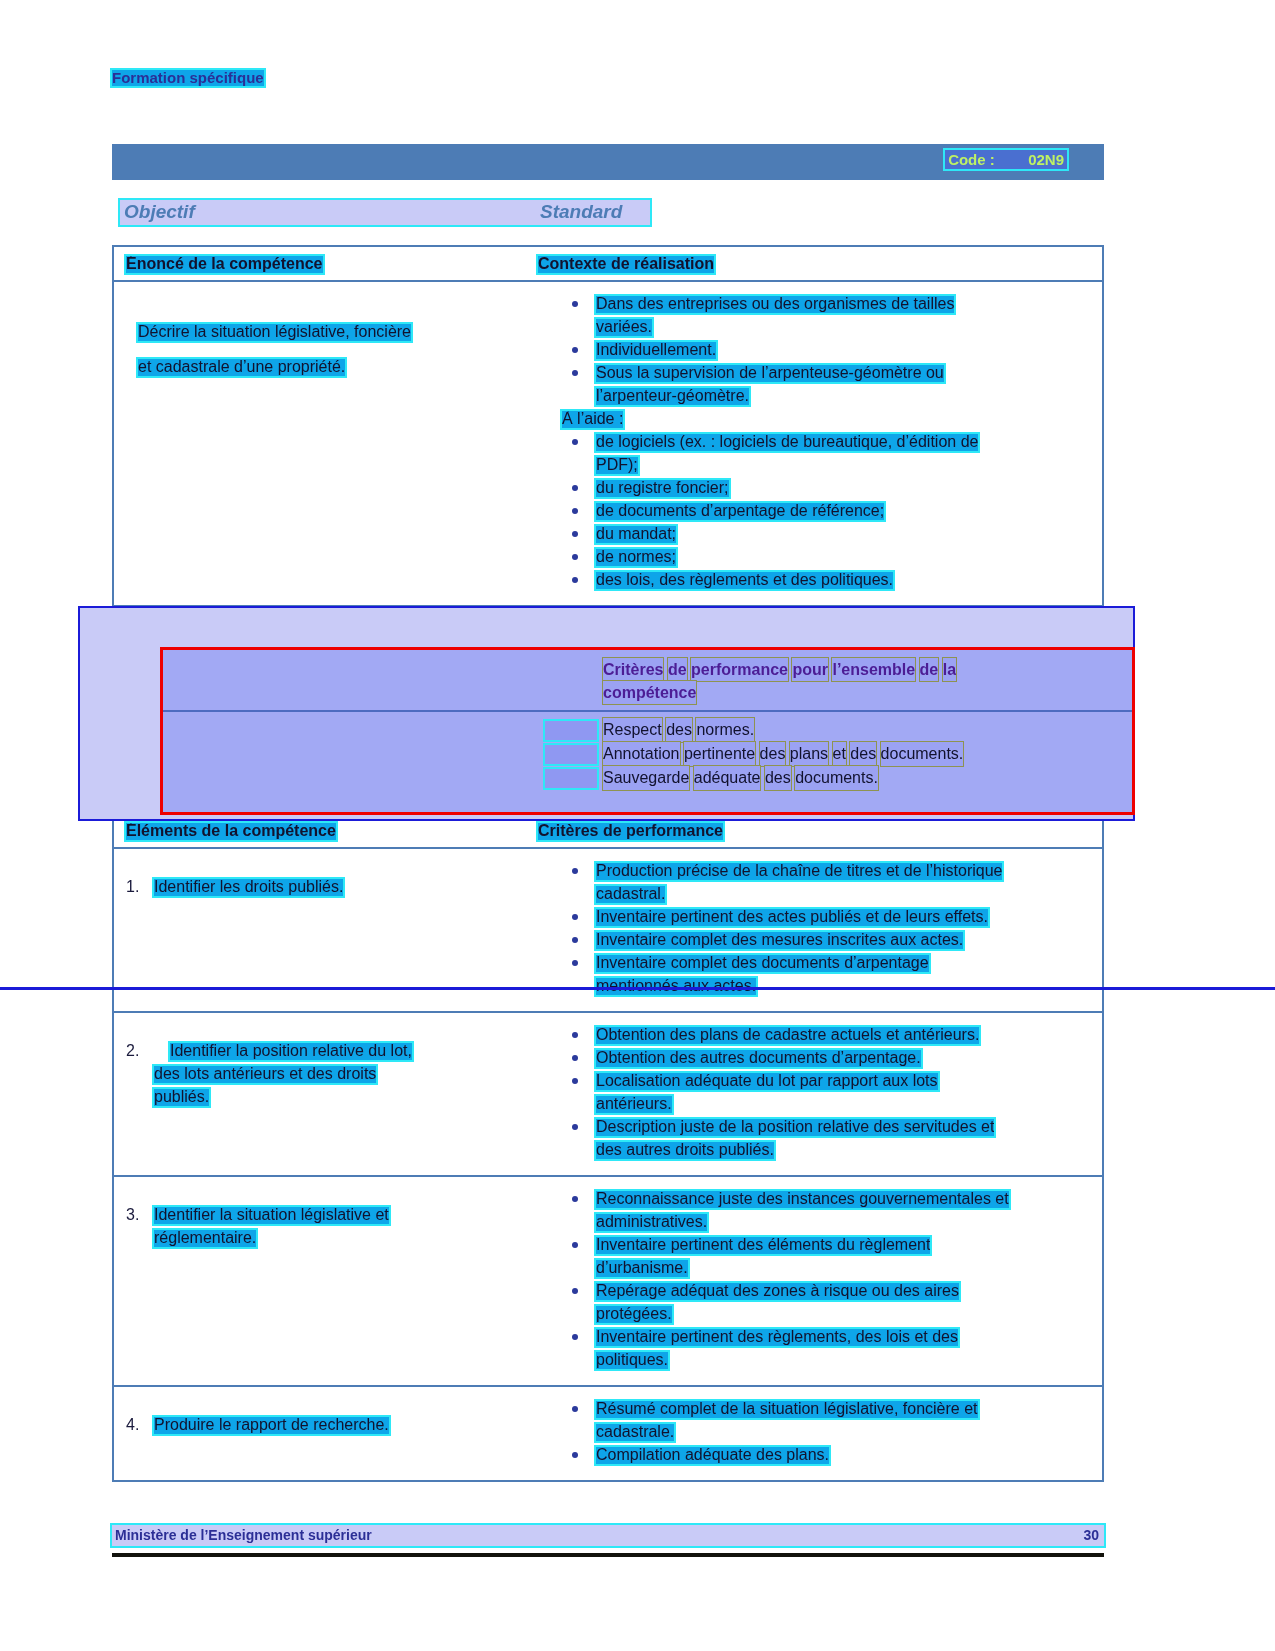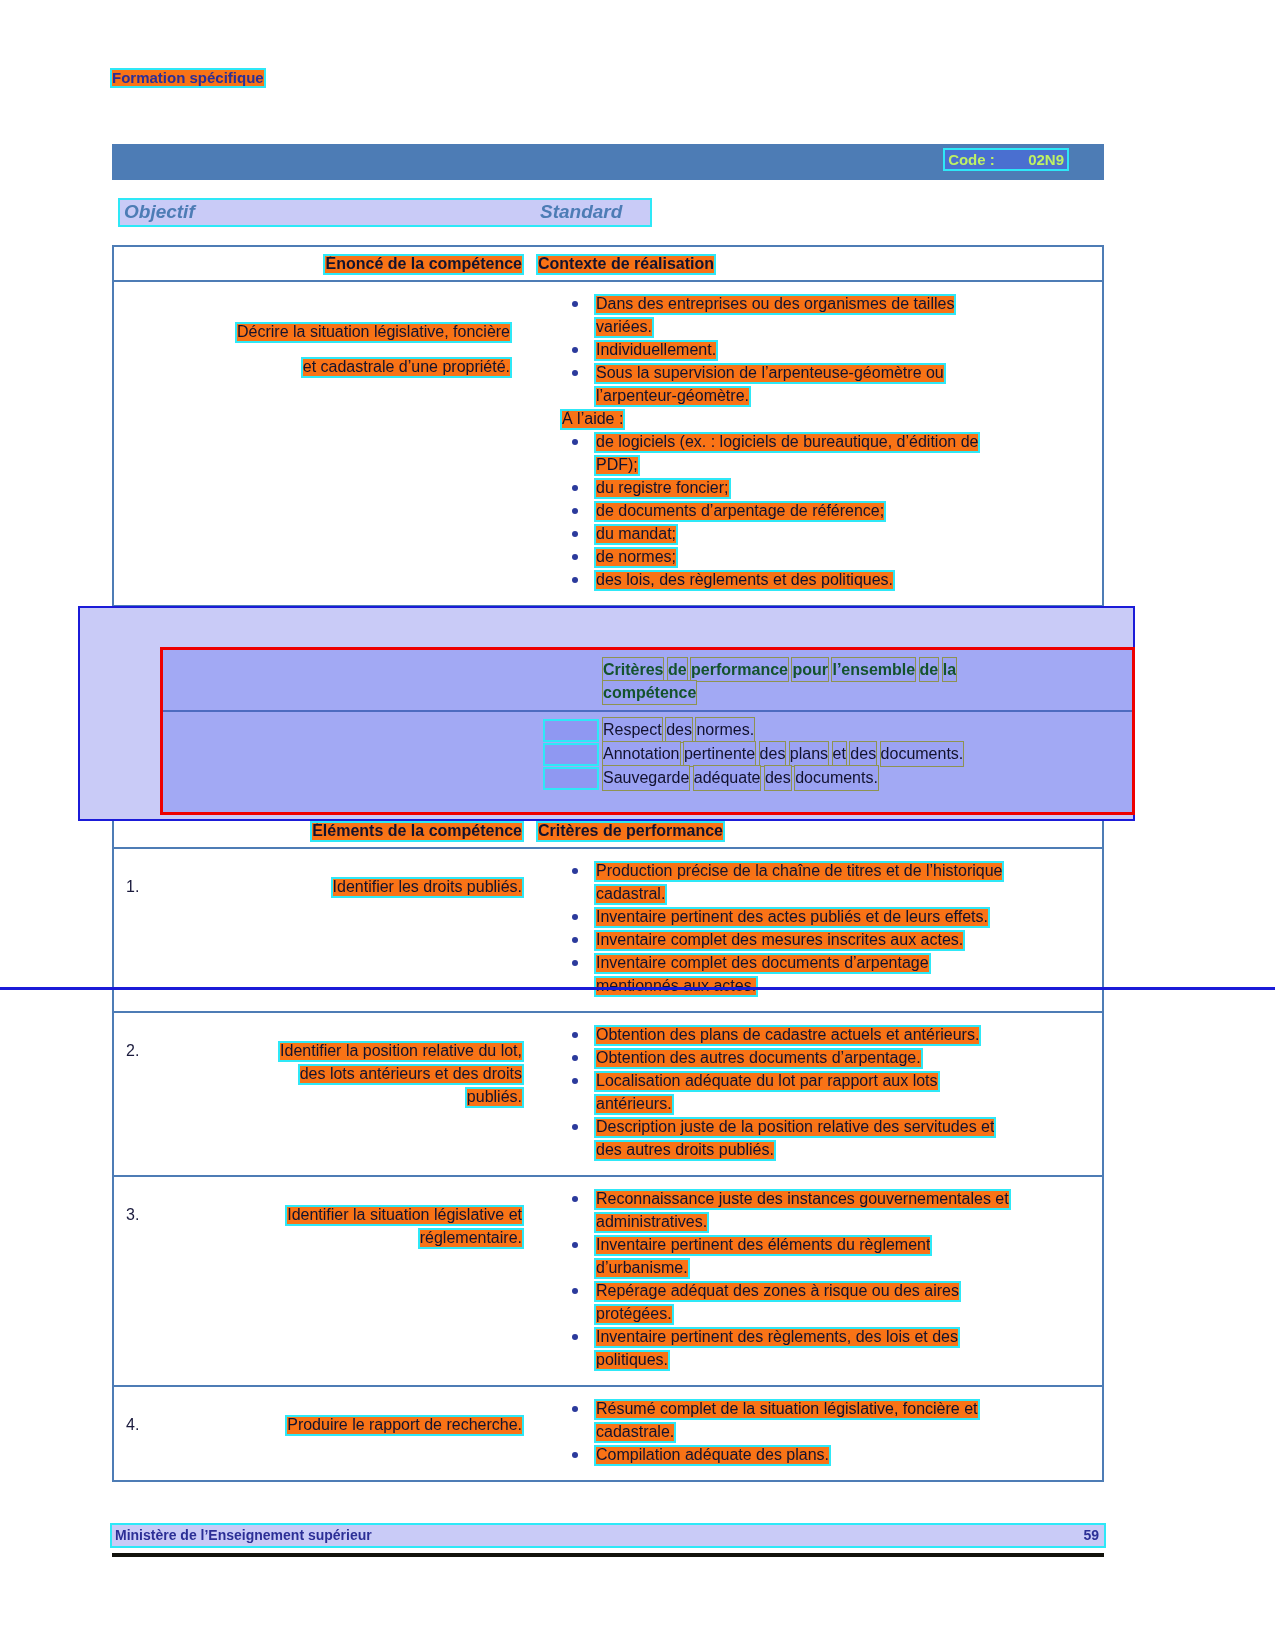--- a/index.html
+++ b/index.html
@@ -18,7 +18,7 @@
 
   
   .sel {
-    background: #f97316;
+    background: #0ea5e9;
     outline: 2px solid #2ee8f7;
     outline-offset: 0px;
     display: inline-block;

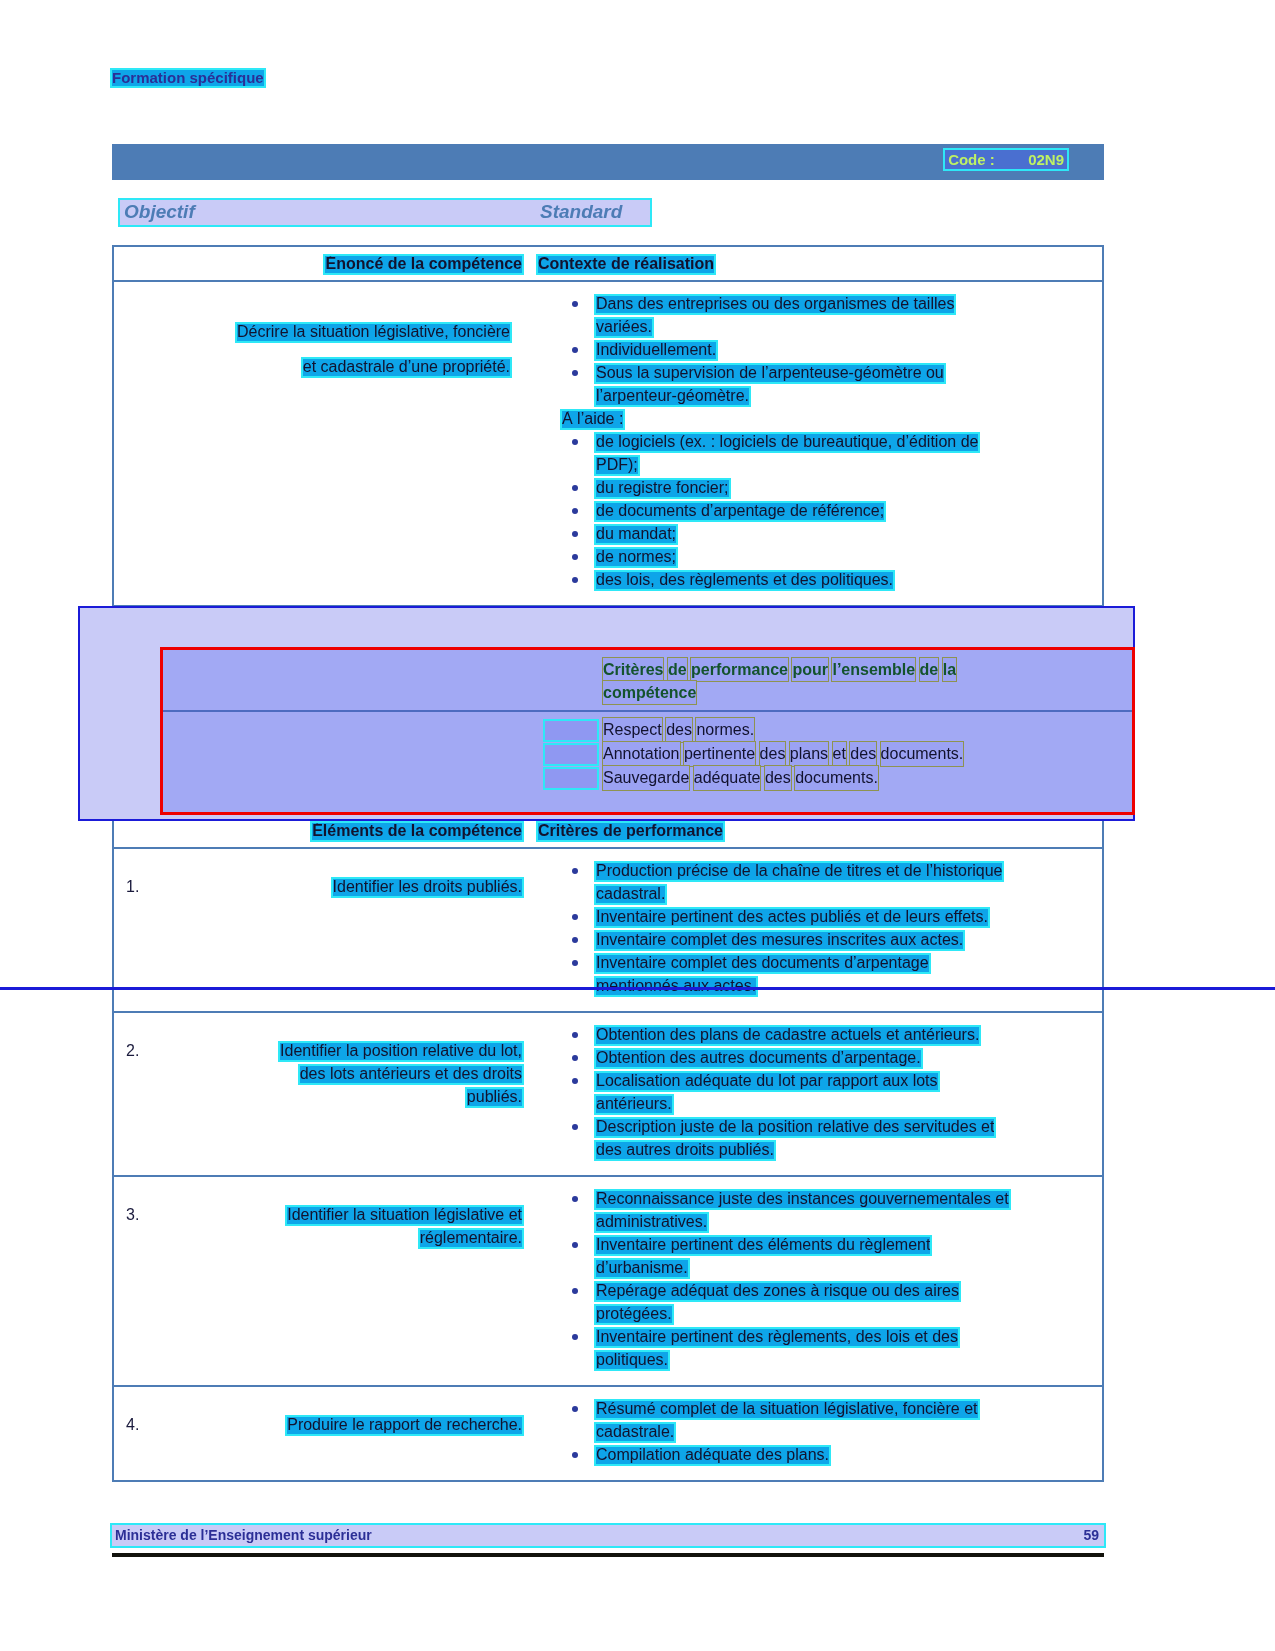--- a/index.html
+++ b/index.html
@@ -98,7 +98,6 @@
     flex: 0 0 420px;
     padding: 26px 12px 14px 12px;
     box-sizing: border-box;
-    text-align: right;
   }
   .cell-r {
     flex: 1 1 auto;

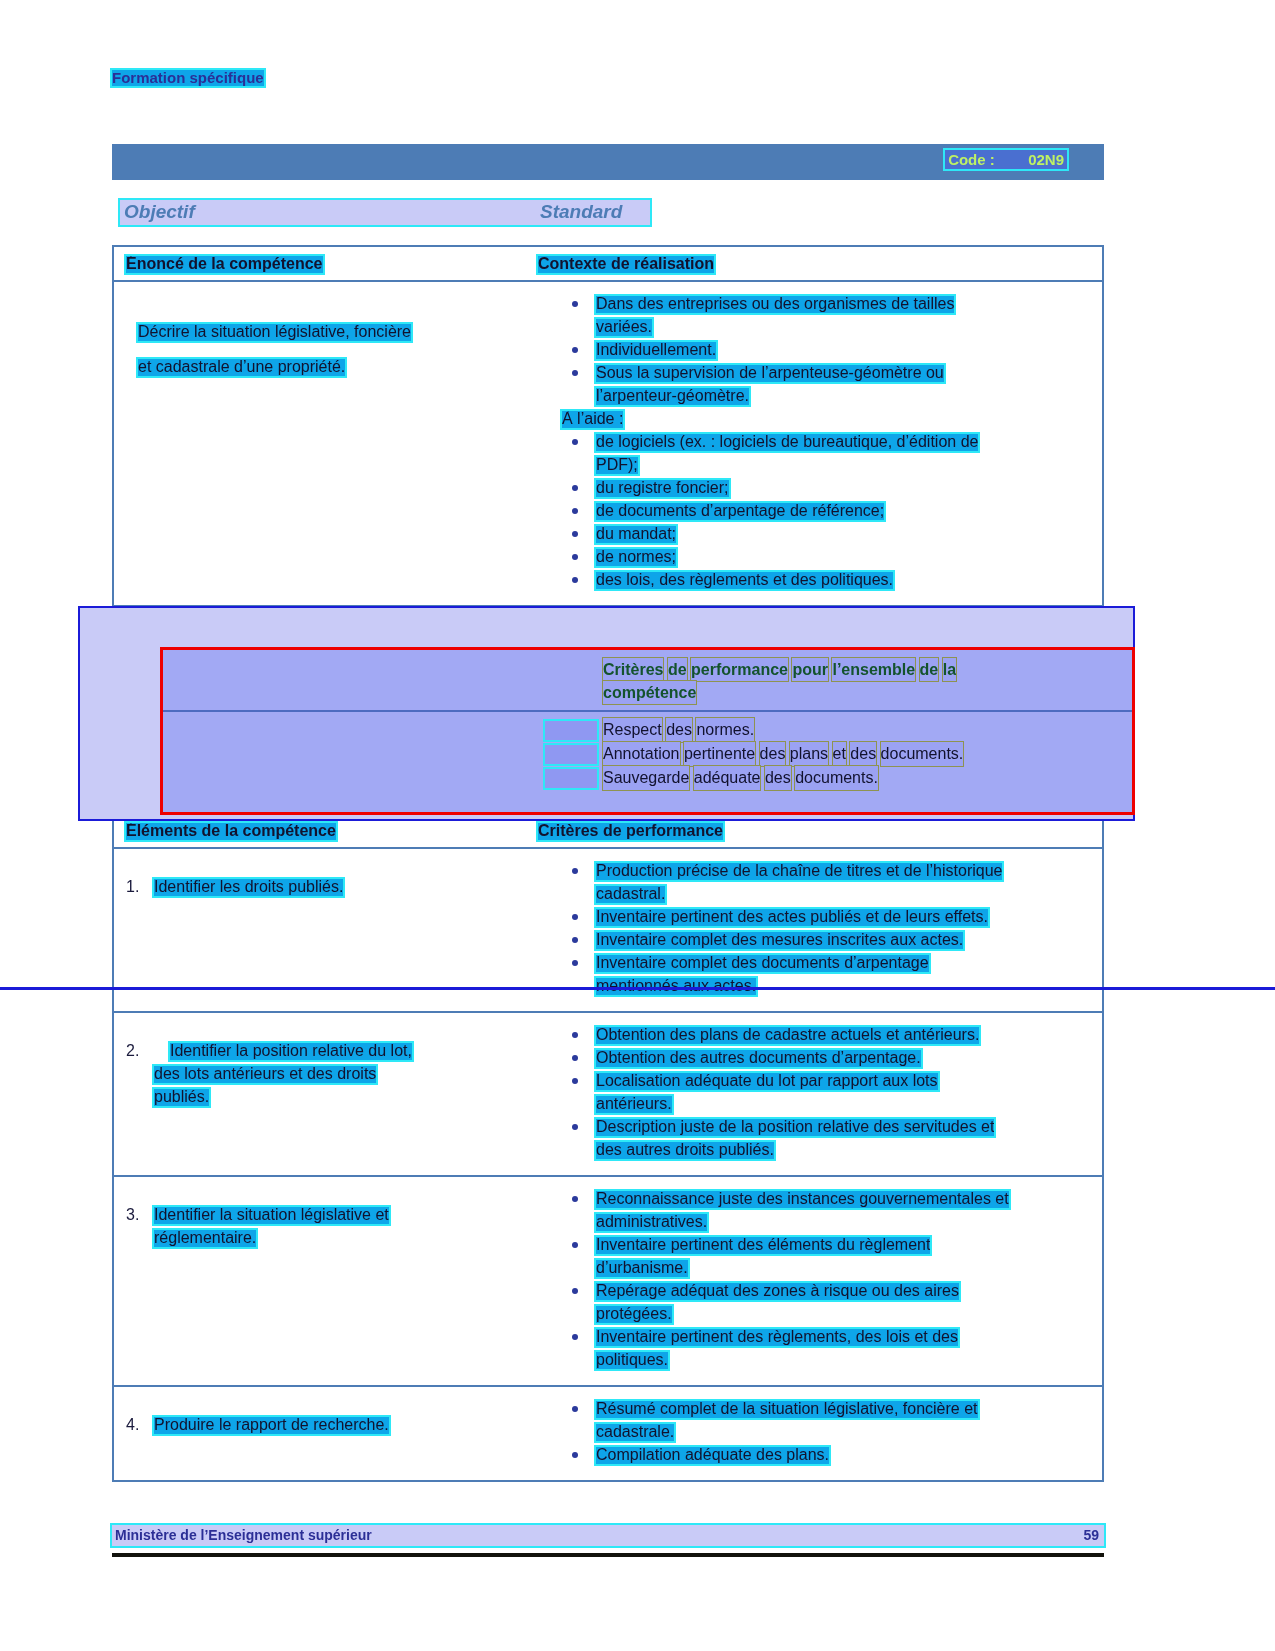--- a/index.html
+++ b/index.html
@@ -189,7 +189,7 @@
     font-size: 16px;
     font-weight: bold;
     line-height: 23px;
-    color: #14532d;
+    color: #4c1d95;
     width: 520px;
   }
   #perf-redbox ul.bl2 {

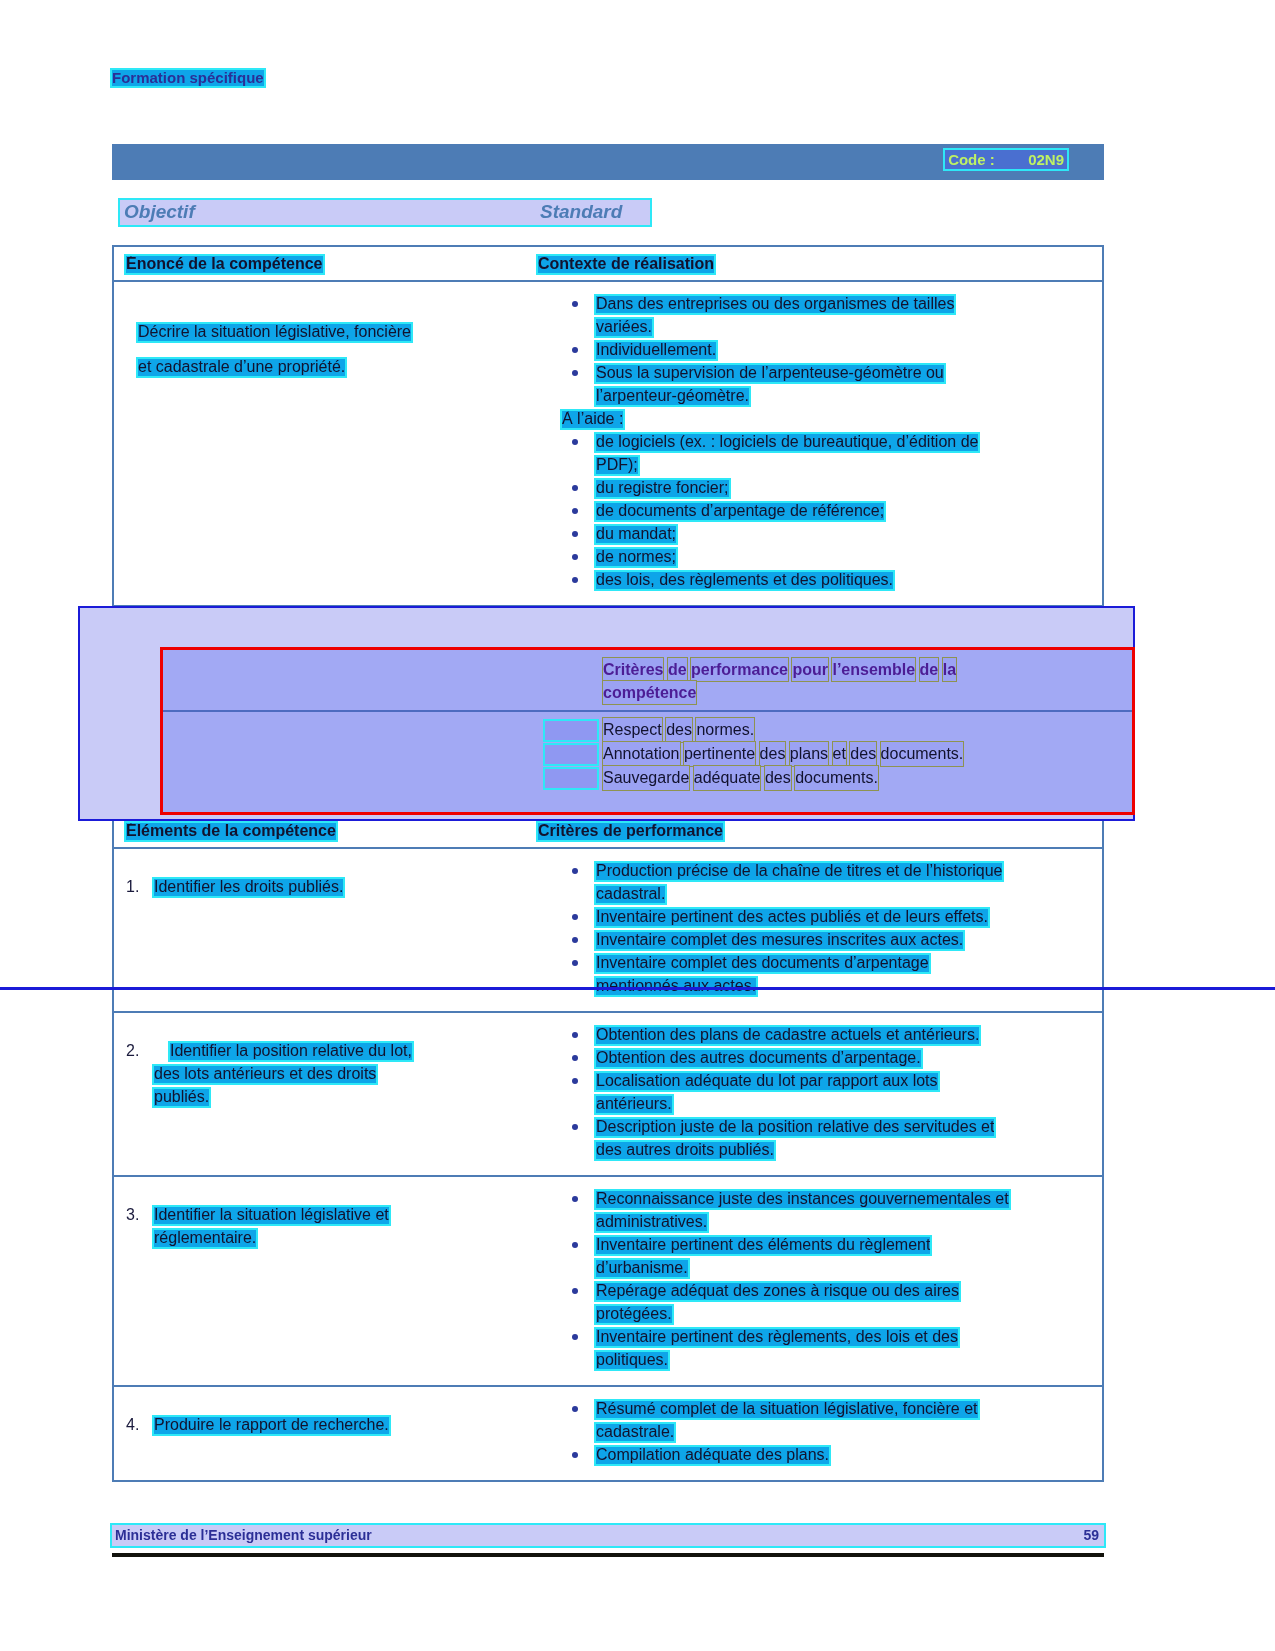--- a/index.html
+++ b/index.html
@@ -514,7 +514,7 @@
 <div id="footer">
   <div class="fsel"></div>
   <div class="ftext">Ministère de l’Enseignement supérieur</div>
-  <div class="fpage">59</div>
+  <div class="fpage">30</div>
 </div>
 
 </body></html>

